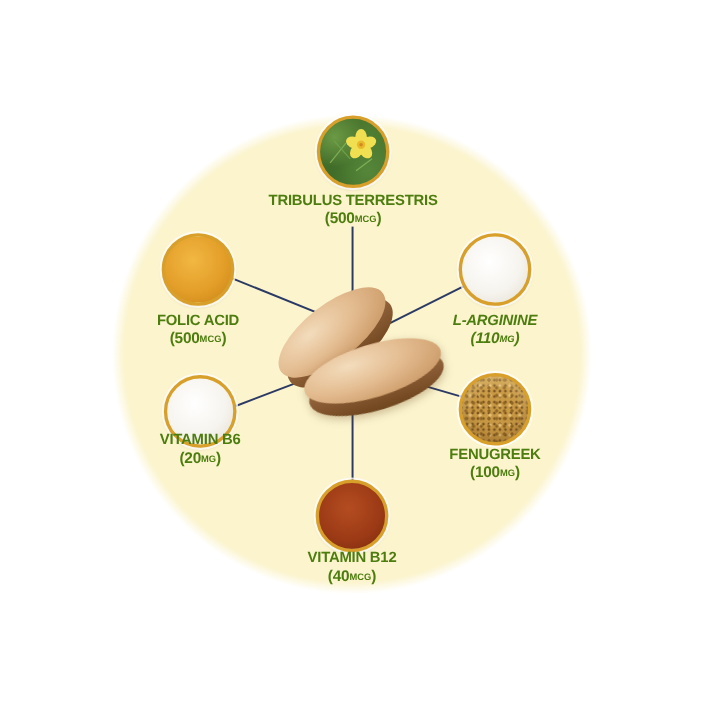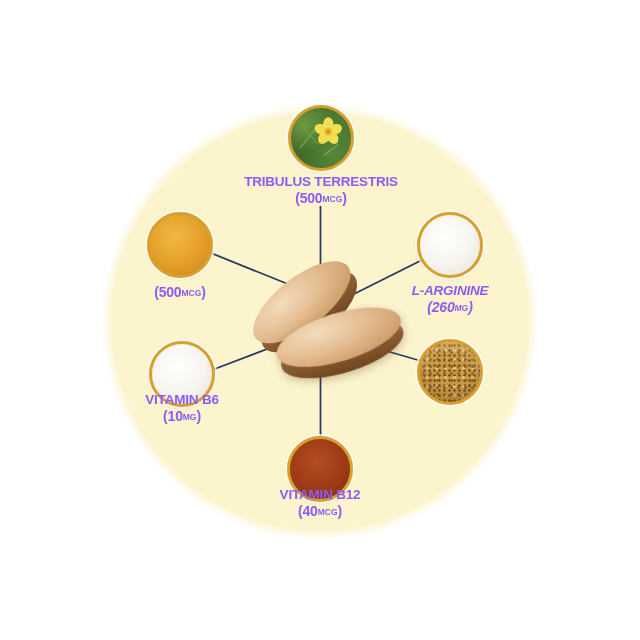--- a/index.html
+++ b/index.html
@@ -52,7 +52,7 @@
   }
   
   .ing-label{
-    position:absolute;width:220px;z-index:3;text-align:center;color:#8b5cf6;
+    position:absolute;width:220px;z-index:3;text-align:center;color:#4d7c0f;
   }
   .ing-name{
     font-weight:700;font-size:13.5px;letter-spacing:-0.2px;line-height:1.1;

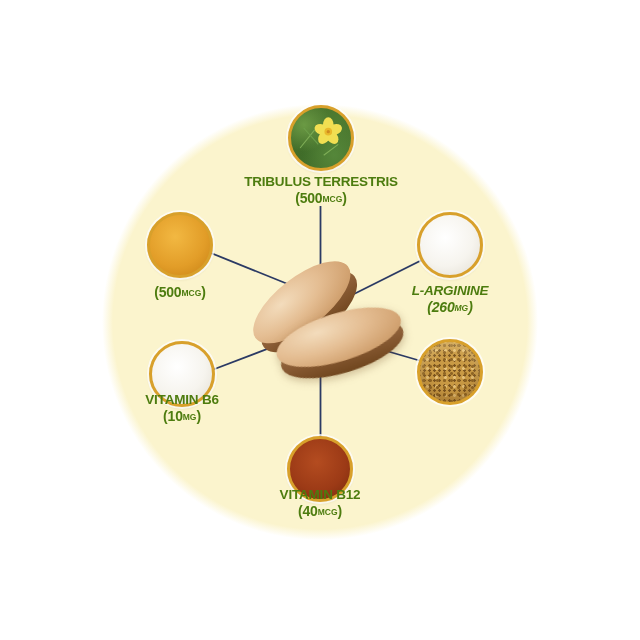--- a/index.html
+++ b/index.html
@@ -114,6 +114,7 @@
 
   <div class="ing-circle sw-orange" style="left:147px;top:212px;"></div>
   <div class="ing-label" style="left:70px;top:284px;">
+    <div class="ing-name">FOLIC ACID</div>
     <div class="ing-dose"><span>(500</span><span class="unit">MCG</span><span>)</span></div>
   </div>
 

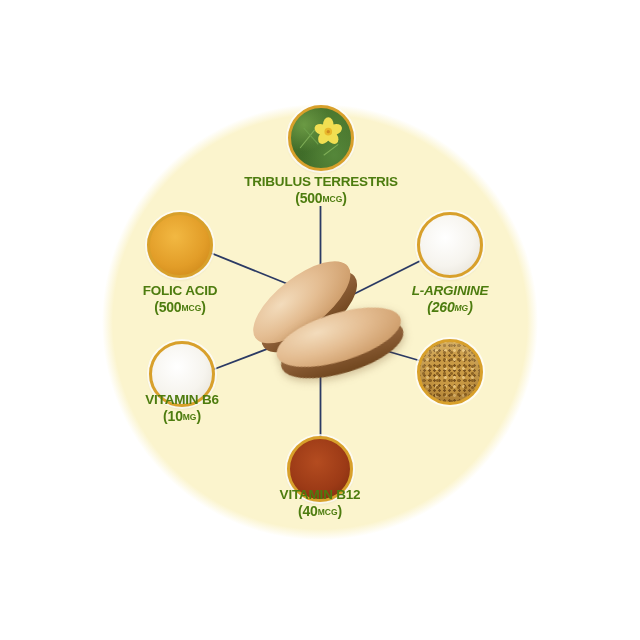--- a/index.html
+++ b/index.html
@@ -121,7 +121,7 @@
   <div class="ing-circle sw-white" style="left:417px;top:212px;"></div>
   <div class="ing-label" style="left:340px;top:284px;font-style:italic;">
     <div class="ing-name">L-ARGININE</div>
-    <div class="ing-dose"><span>(260</span><span class="unit">MG</span><span>)</span></div>
+    <div class="ing-dose"><span>(110</span><span class="unit">MG</span><span>)</span></div>
   </div>
 
   <div class="ing-circle sw-white" style="left:149px;top:341px;"></div>

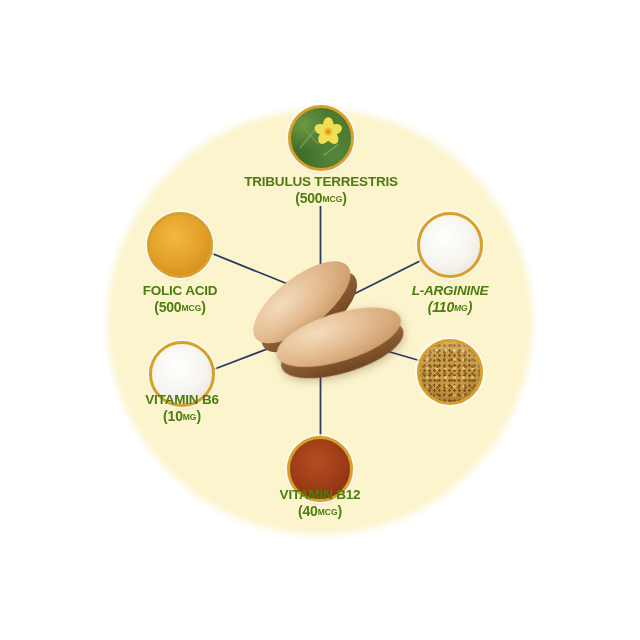--- a/index.html
+++ b/index.html
@@ -127,7 +127,7 @@
   <div class="ing-circle sw-white" style="left:149px;top:341px;"></div>
   <div class="ing-label" style="left:72px;top:393px;">
     <div class="ing-name">VITAMIN B6</div>
-    <div class="ing-dose"><span>(10</span><span class="unit">MG</span><span>)</span></div>
+    <div class="ing-dose"><span>(20</span><span class="unit">MG</span><span>)</span></div>
   </div>
 
   <div class="ing-circle sw-seeds" style="left:417px;top:339px;"></div>

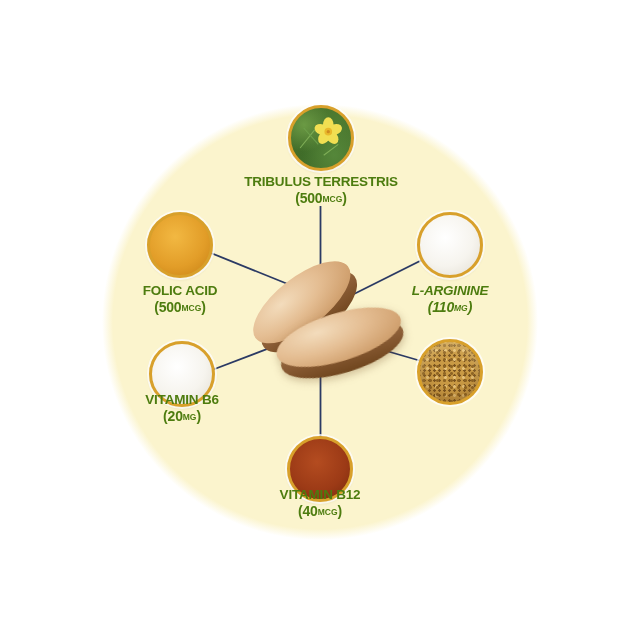--- a/index.html
+++ b/index.html
@@ -131,6 +131,10 @@
   </div>
 
   <div class="ing-circle sw-seeds" style="left:417px;top:339px;"></div>
+  <div class="ing-label" style="left:340px;top:406px;">
+    <div class="ing-name">FENUGREEK</div>
+    <div class="ing-dose"><span>(100</span><span class="unit">MG</span><span>)</span></div>
+  </div>
 
   <div class="ing-circle sw-red" style="left:287px;top:436px;"></div>
   <div class="ing-label" style="left:210px;top:488px;">

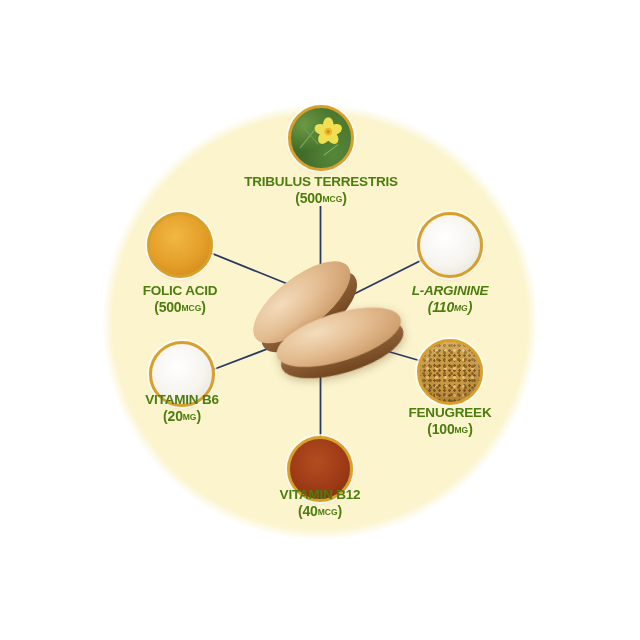--- a/index.html
+++ b/index.html
@@ -137,7 +137,7 @@
   </div>
 
   <div class="ing-circle sw-red" style="left:287px;top:436px;"></div>
-  <div class="ing-label" style="left:210px;top:488px;">
+  <div class="ing-label" style="left:210px;top:500px;">
     <div class="ing-name">VITAMIN B12</div>
     <div class="ing-dose"><span>(40</span><span class="unit">MCG</span><span>)</span></div>
   </div>

